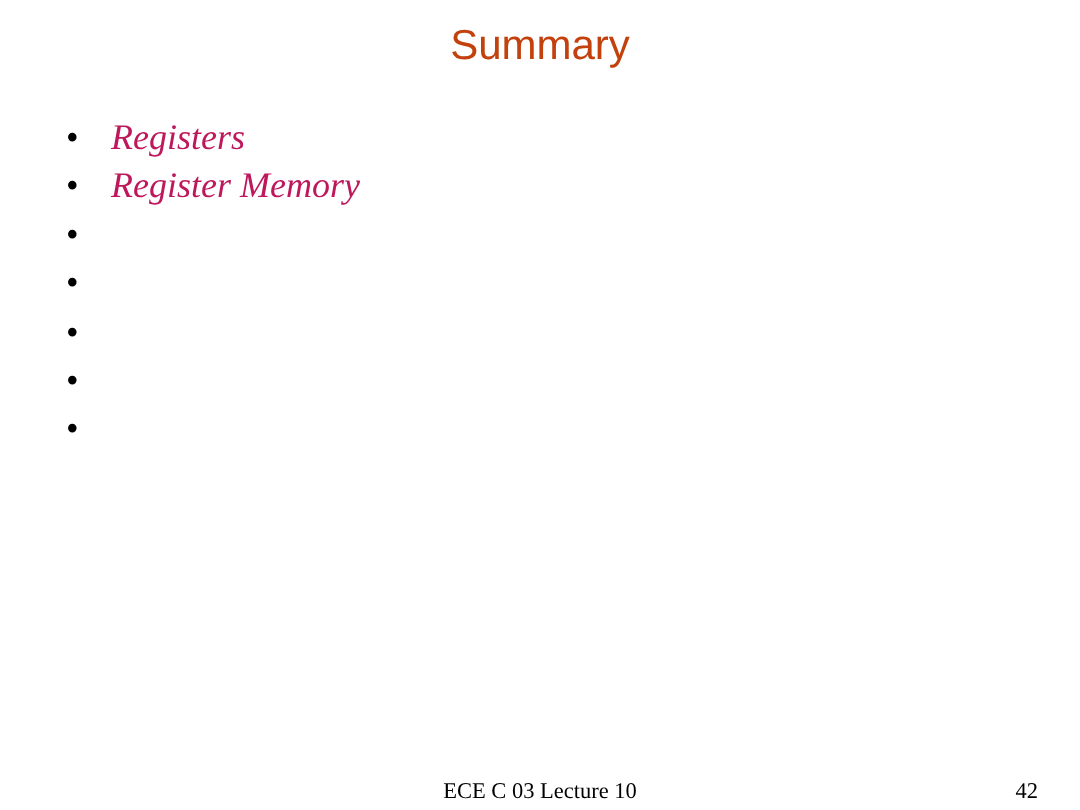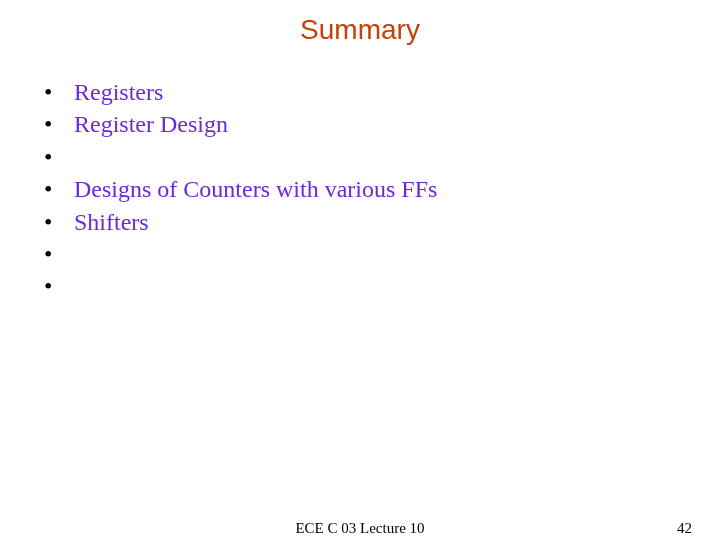--- a/index.html
+++ b/index.html
@@ -37,7 +37,8 @@
   }
   .item-text {
     font-size: 24px;
-    color: #6d28d9;
+    color: #be185d;
+    font-style: italic;
   }
   .footer {
     position: absolute;

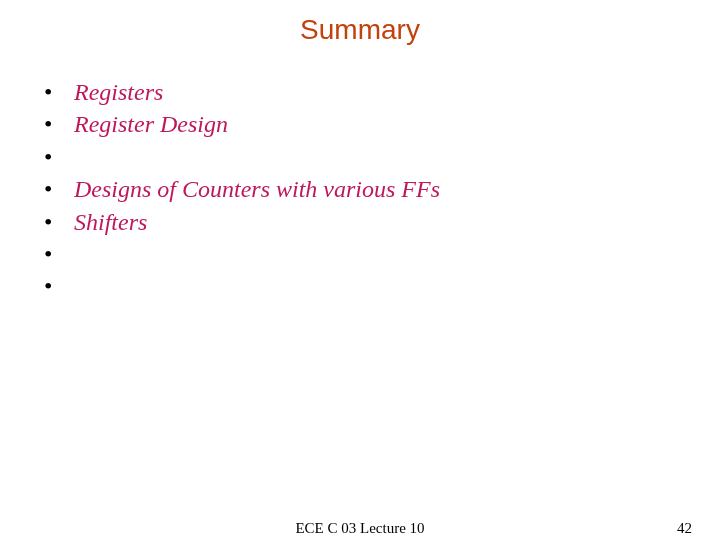--- a/index.html
+++ b/index.html
@@ -70,7 +70,7 @@
   </div>
   <div class="bullet-row">
     <span class="bullet">•</span>
-    <span class="item-text">Register Design</span>
+    <span class="item-text">Register Memory</span>
   </div>
   <div class="bullet-row">
     <span class="bullet">•</span>

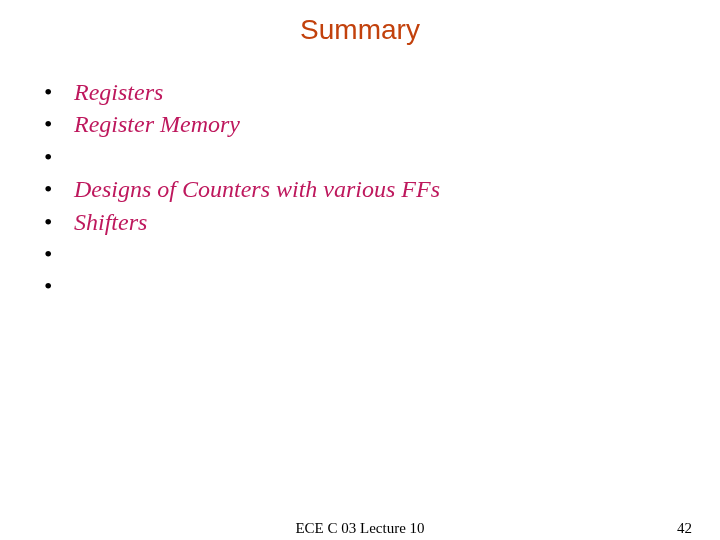--- a/index.html
+++ b/index.html
@@ -77,7 +77,6 @@
   </div>
   <div class="bullet-row">
     <span class="bullet">•</span>
-    <span class="item-text">Designs of Counters with various FFs</span>
   </div>
   <div class="bullet-row">
     <span class="bullet">•</span>

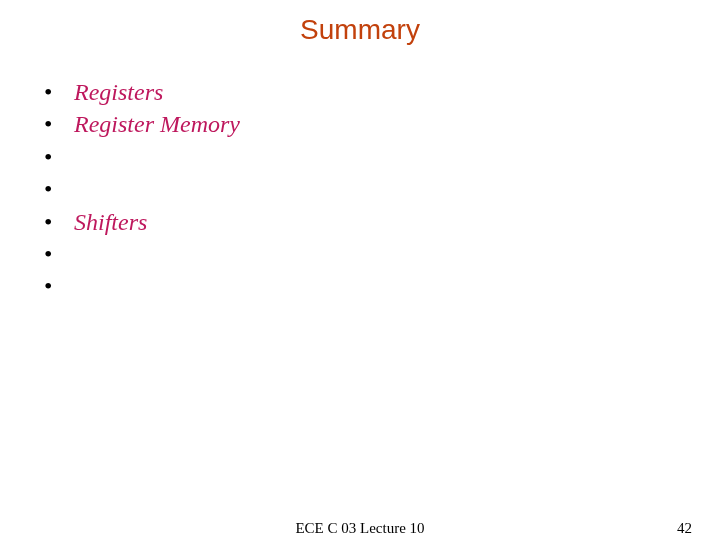--- a/index.html
+++ b/index.html
@@ -80,7 +80,6 @@
   </div>
   <div class="bullet-row">
     <span class="bullet">•</span>
-    <span class="item-text">Shifters</span>
   </div>
   <div class="bullet-row">
     <span class="bullet">•</span>

